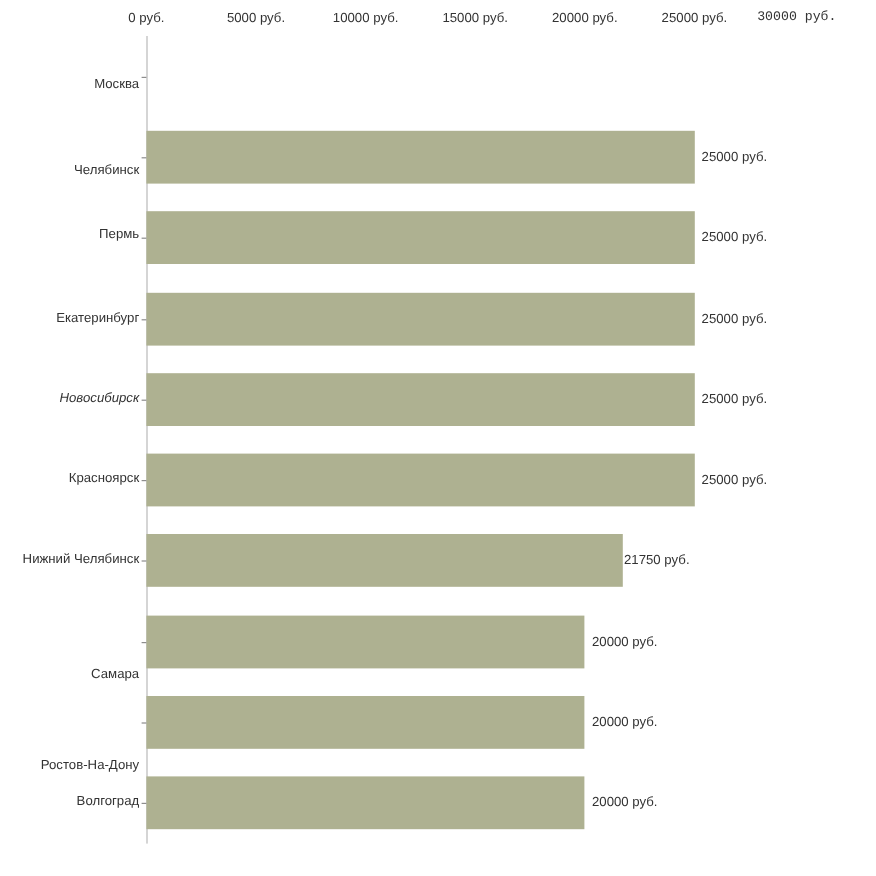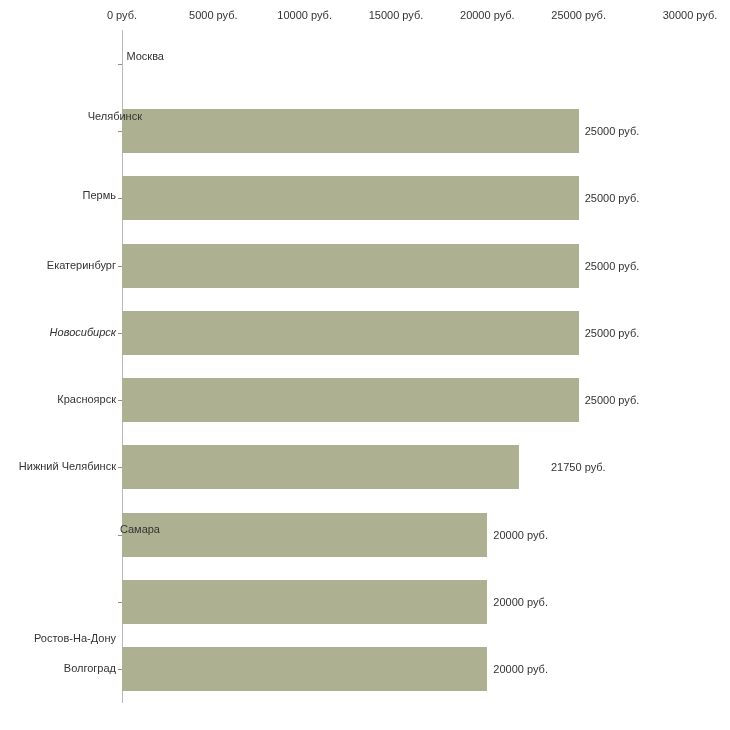--- a/index.html
+++ b/index.html
@@ -109,7 +109,7 @@
       <div class="x-tick-label" style="left: 396px;">15000 руб.</div>
       <div class="x-tick-label" style="left: 487.333px;">20000 руб.</div>
       <div class="x-tick-label" style="left: 578.667px;">25000 руб.</div>
-      <div class="x-tick-label" style="left: 690px;">30000 руб.</div>
+      <div class="x-tick-label" style="left: 664px; font-family: Liberation Mono, monospace;">30000 руб.</div>
     </div>
 
   <div class="axis-line"></div>

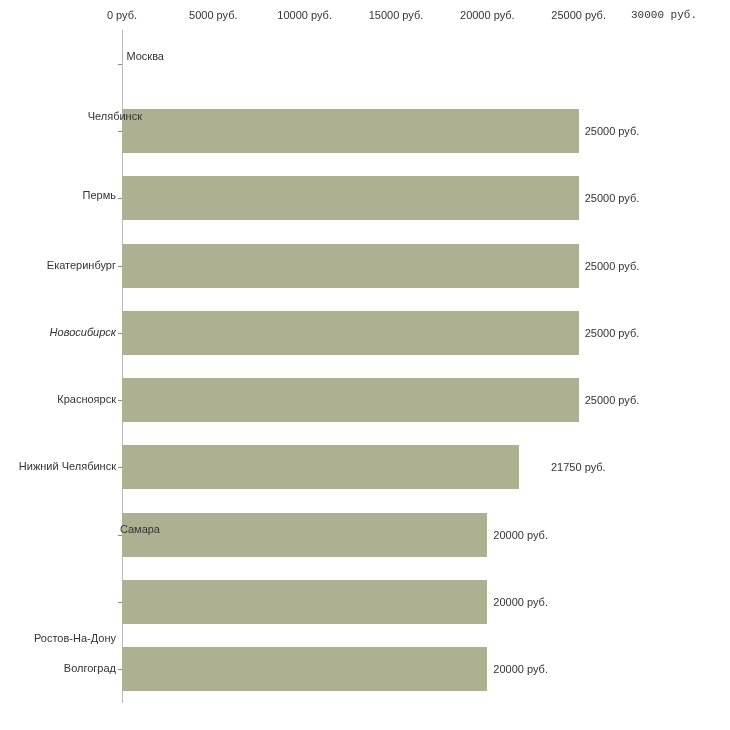--- a/index.html
+++ b/index.html
@@ -153,7 +153,7 @@
       </div>
     </div>
 
-<div class="cat-label-wrap" style="top: 50px; padding-left: 48px;">Москва</div>
+<div class="cat-label-wrap" style="top: 64px;">Москва</div>
     <div class="tick-dash" style="top: 63.65px;"></div>
     <div class="cat-label-wrap" style="top: 110px; padding-left: 26px;">Челябинск</div>
     <div class="tick-dash" style="top: 130.95px;"></div>

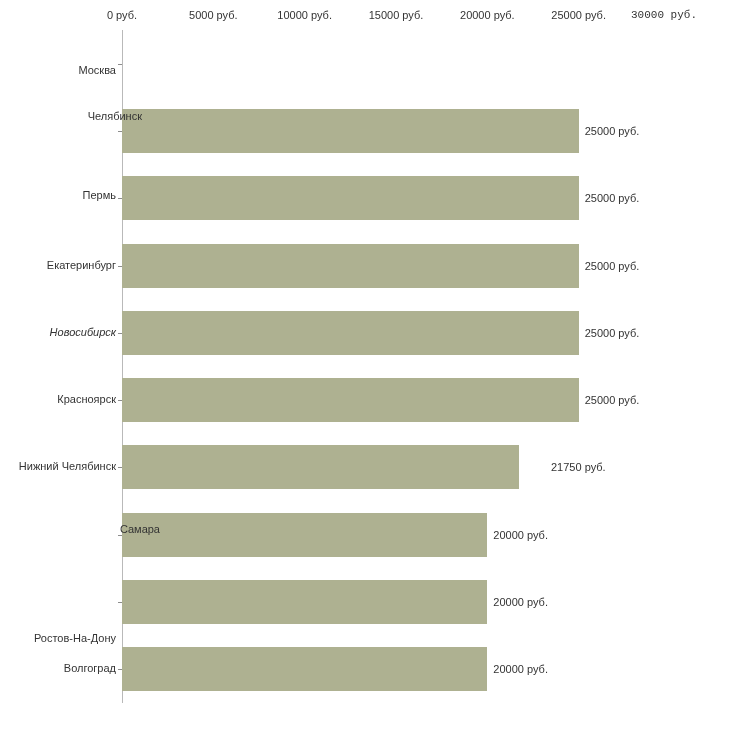--- a/index.html
+++ b/index.html
@@ -155,7 +155,7 @@
 
 <div class="cat-label-wrap" style="top: 64px;">Москва</div>
     <div class="tick-dash" style="top: 63.65px;"></div>
-    <div class="cat-label-wrap" style="top: 110px; padding-left: 26px;">Челябинск</div>
+    <div class="cat-label-wrap" style="top: 136px;">Челябинск</div>
     <div class="tick-dash" style="top: 130.95px;"></div>
     <div class="cat-label-wrap" style="top: 189px;">Пермь</div>
     <div class="tick-dash" style="top: 198.25px;"></div>

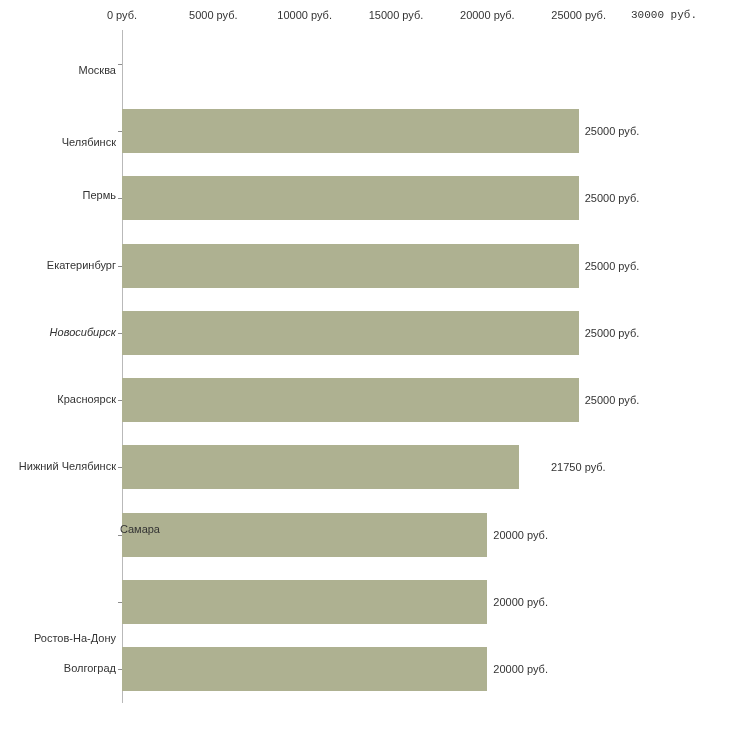--- a/index.html
+++ b/index.html
@@ -137,7 +137,7 @@
       </div>
       <div class="bar-row" style="top: 415.45px; height: 44px; left: 0px; width: 548px;">
         <div class="bar" style="width: 397.3px; background: rgb(174, 177, 145);"></div>
-        <div class="bar-value" style="left: 413px; padding-left: 16px;">21750 руб.</div>
+        <div class="bar-value" style="left: 382px; padding-left: 16px;">21750 руб.</div>
       </div>
       <div class="bar-row" style="top: 482.75px; height: 44px; left: 0px; width: 548px;">
         <div class="bar" style="width: 365.333px; background: rgb(174, 177, 145);"></div>

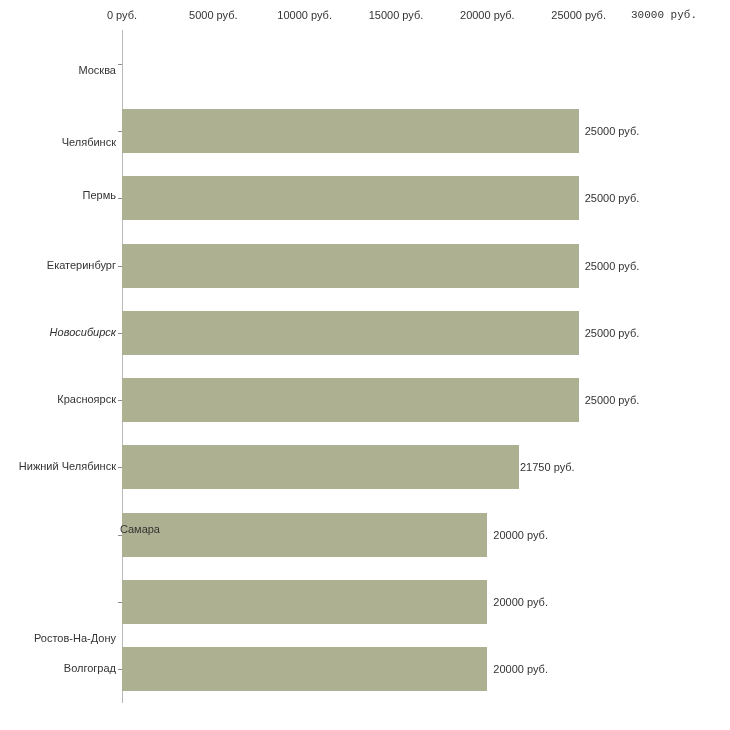--- a/index.html
+++ b/index.html
@@ -167,7 +167,7 @@
     <div class="tick-dash" style="top: 400.15px;"></div>
     <div class="cat-label-wrap" style="top: 460.45px;">Нижний Челябинск</div>
     <div class="tick-dash" style="top: 467.45px;"></div>
-    <div class="cat-label-wrap" style="top: 523px; margin-left: 44px;">Самара</div>
+    <div class="cat-label-wrap" style="top: 556px;">Самара</div>
     <div class="tick-dash" style="top: 534.75px;"></div>
     <div class="cat-label-wrap" style="top: 619px; margin-top: 13px;">Ростов-На-Дону</div>
     <div class="tick-dash" style="top: 602.05px;"></div>

